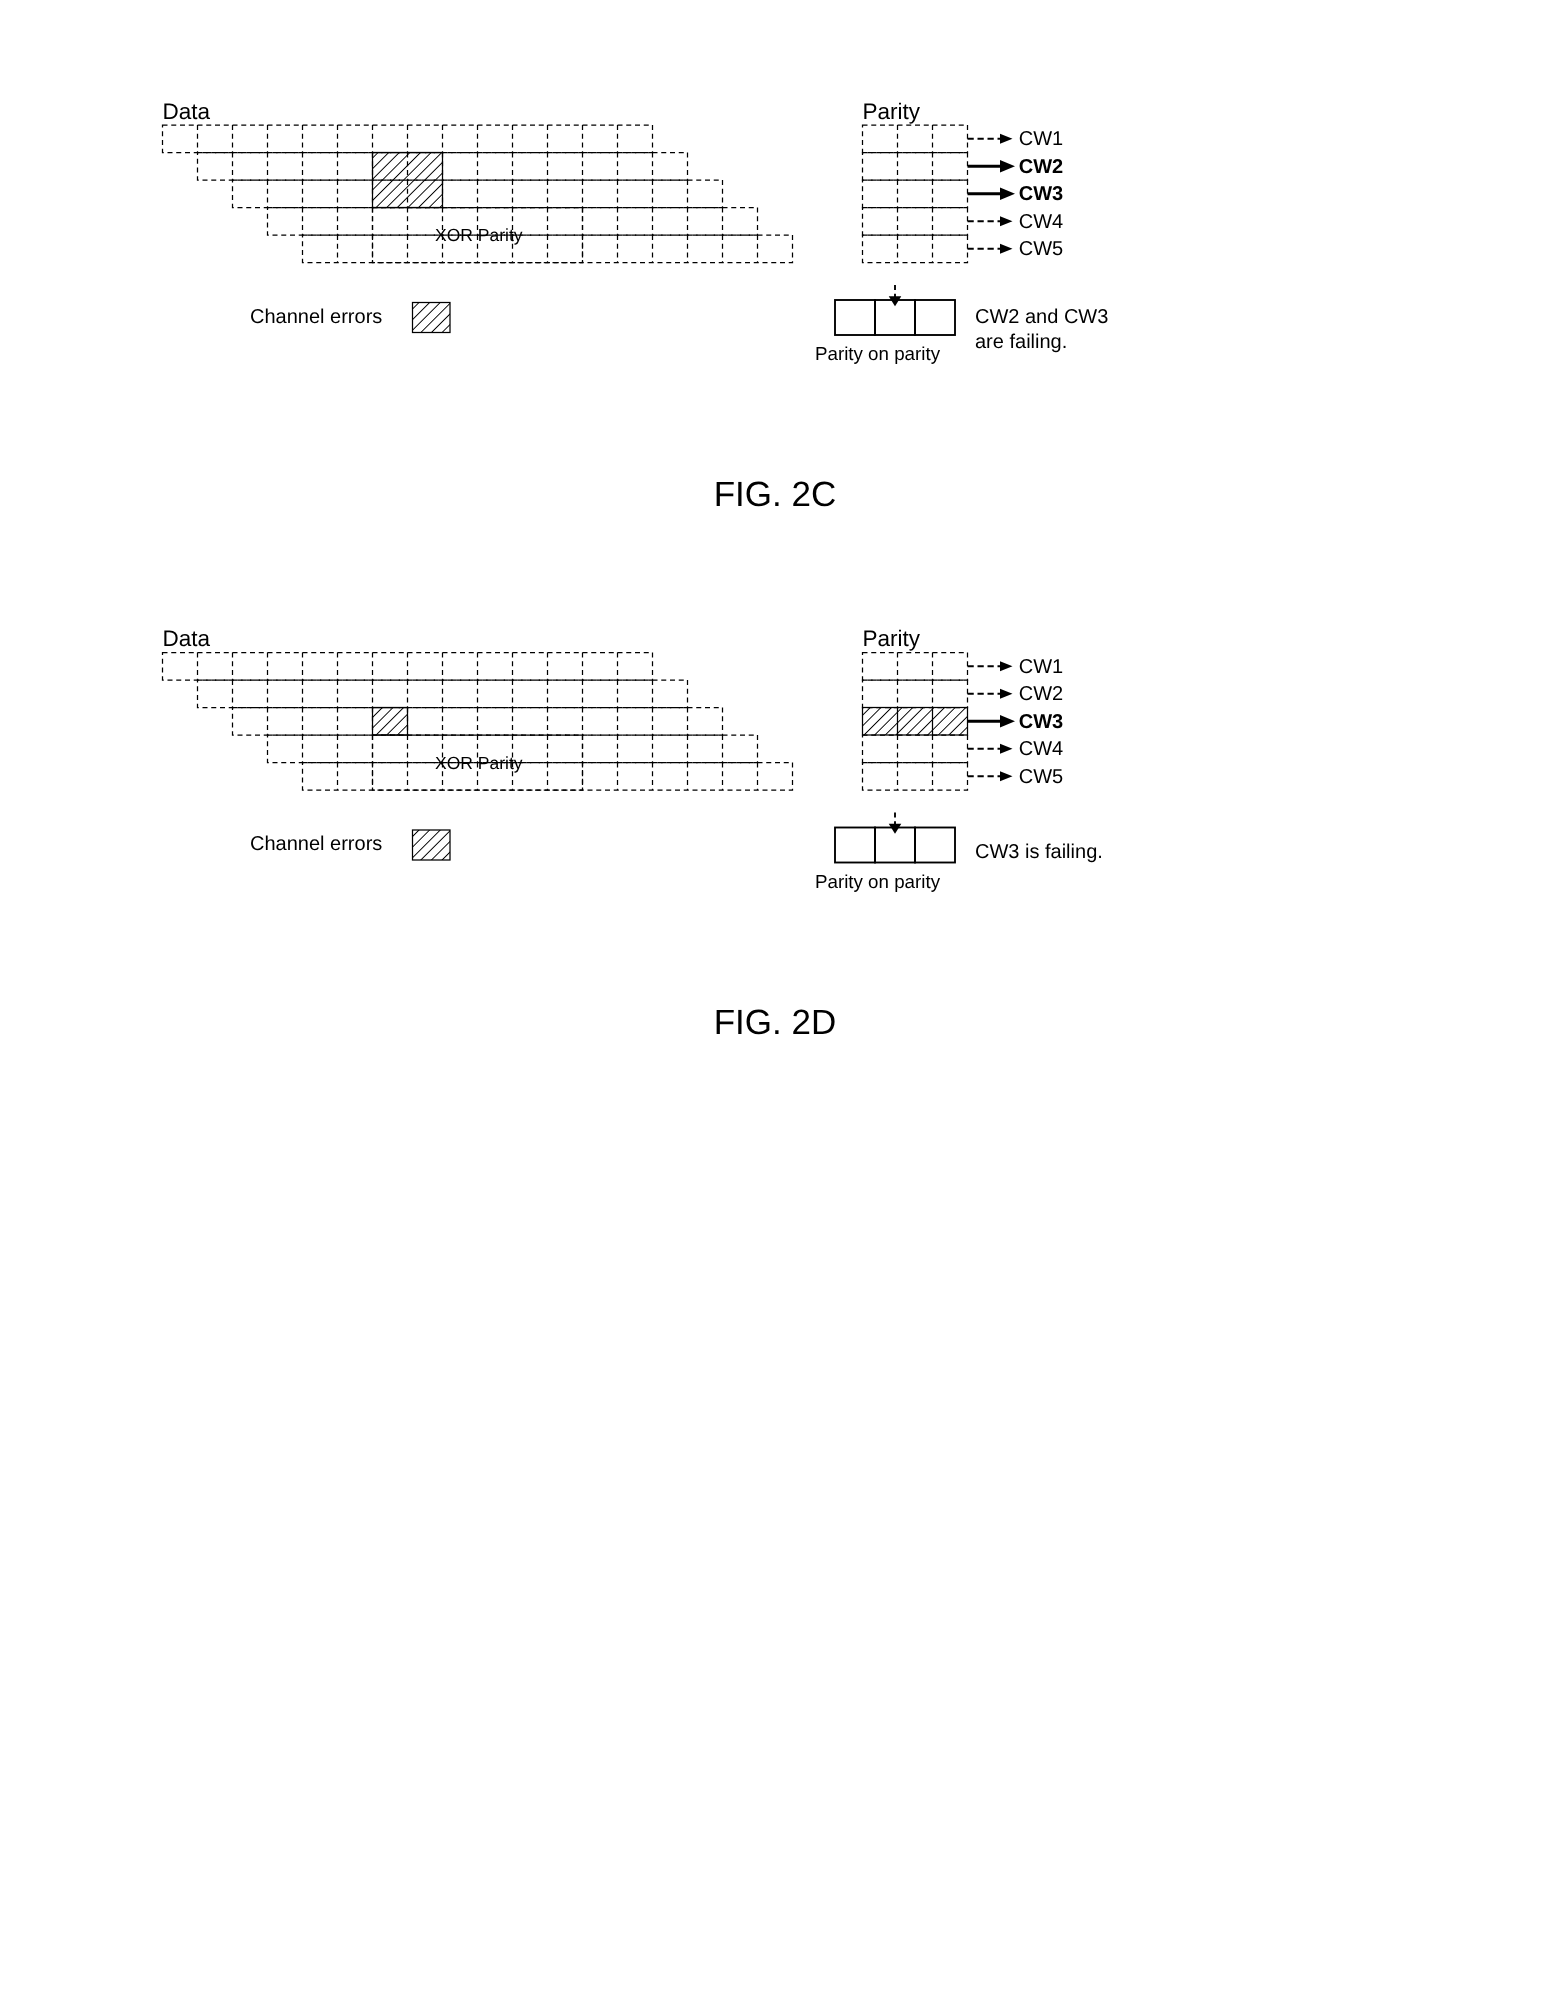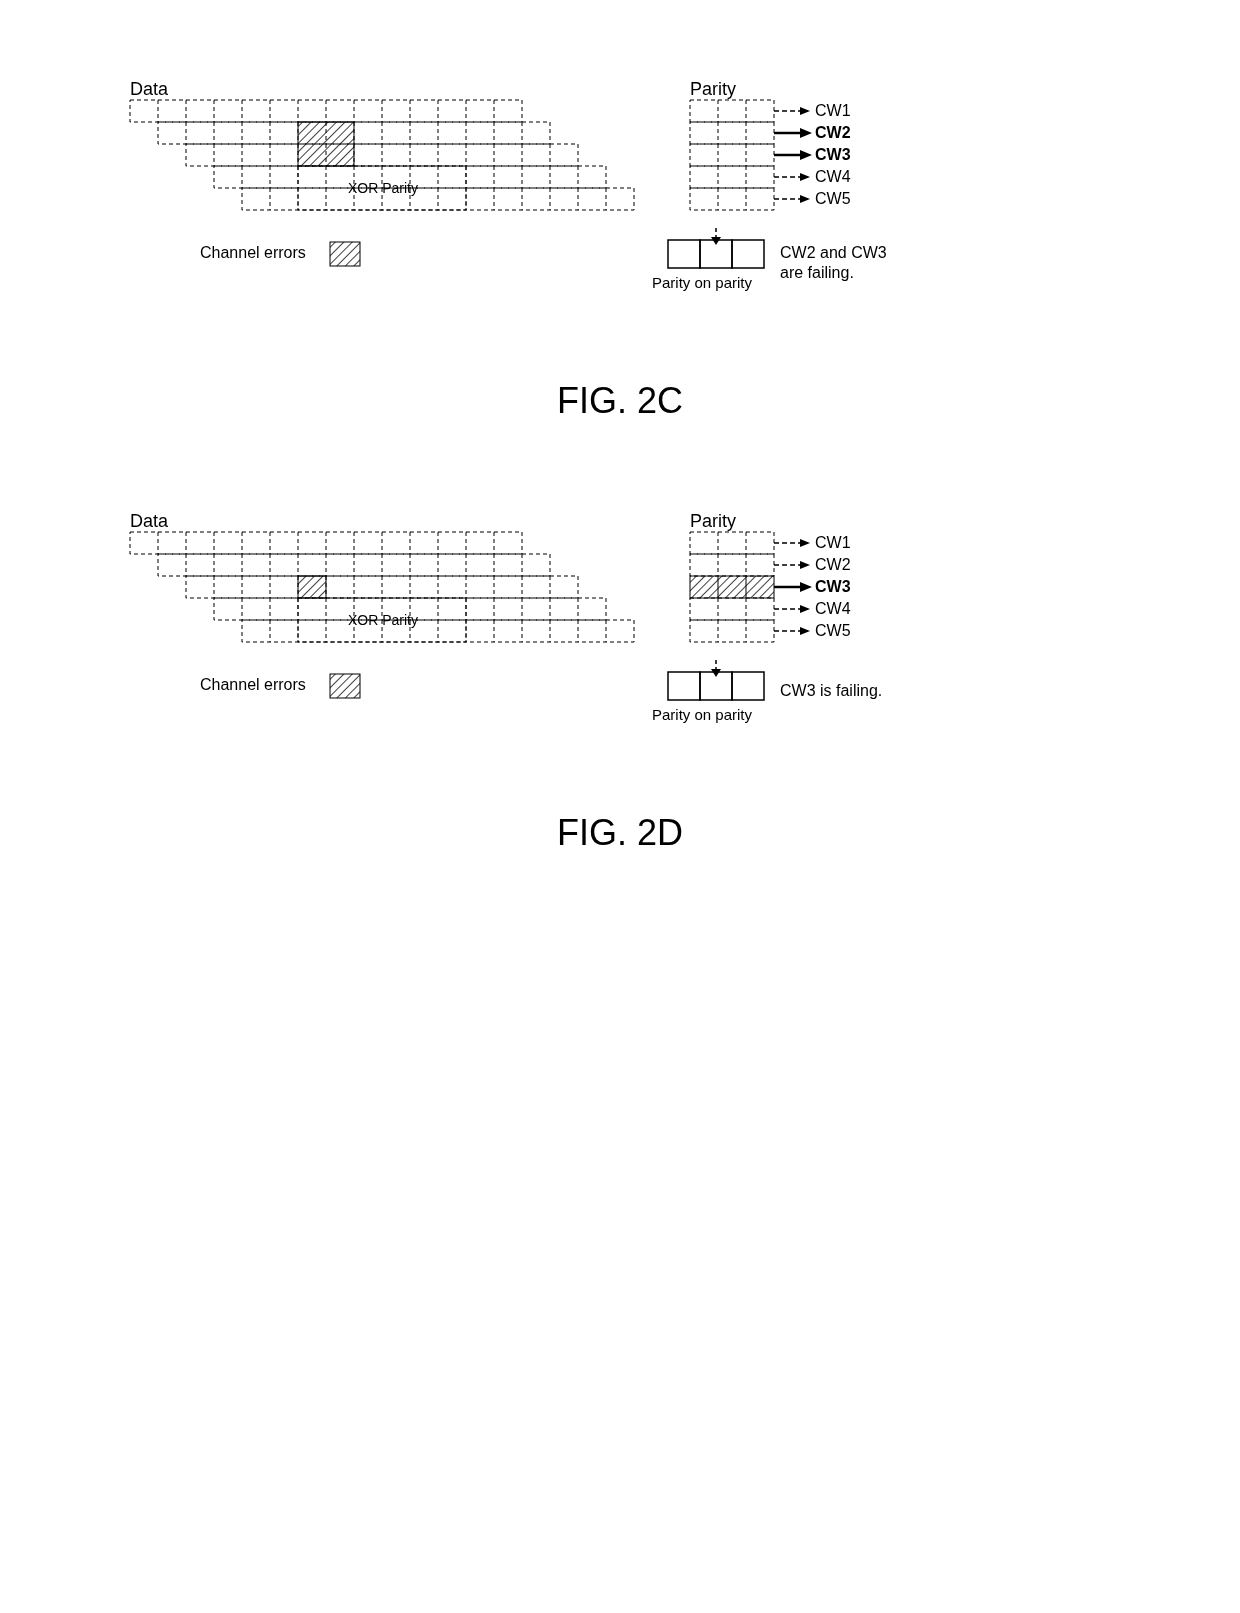--- a/index.html
+++ b/index.html
@@ -32,7 +32,7 @@
     }
 
     .fig-label {
-      font-size: 36px;
+      font-size: 28px;
       font-weight: normal;
       font-family: Arial, sans-serif;
       margin: 20px 0 40px 0;

